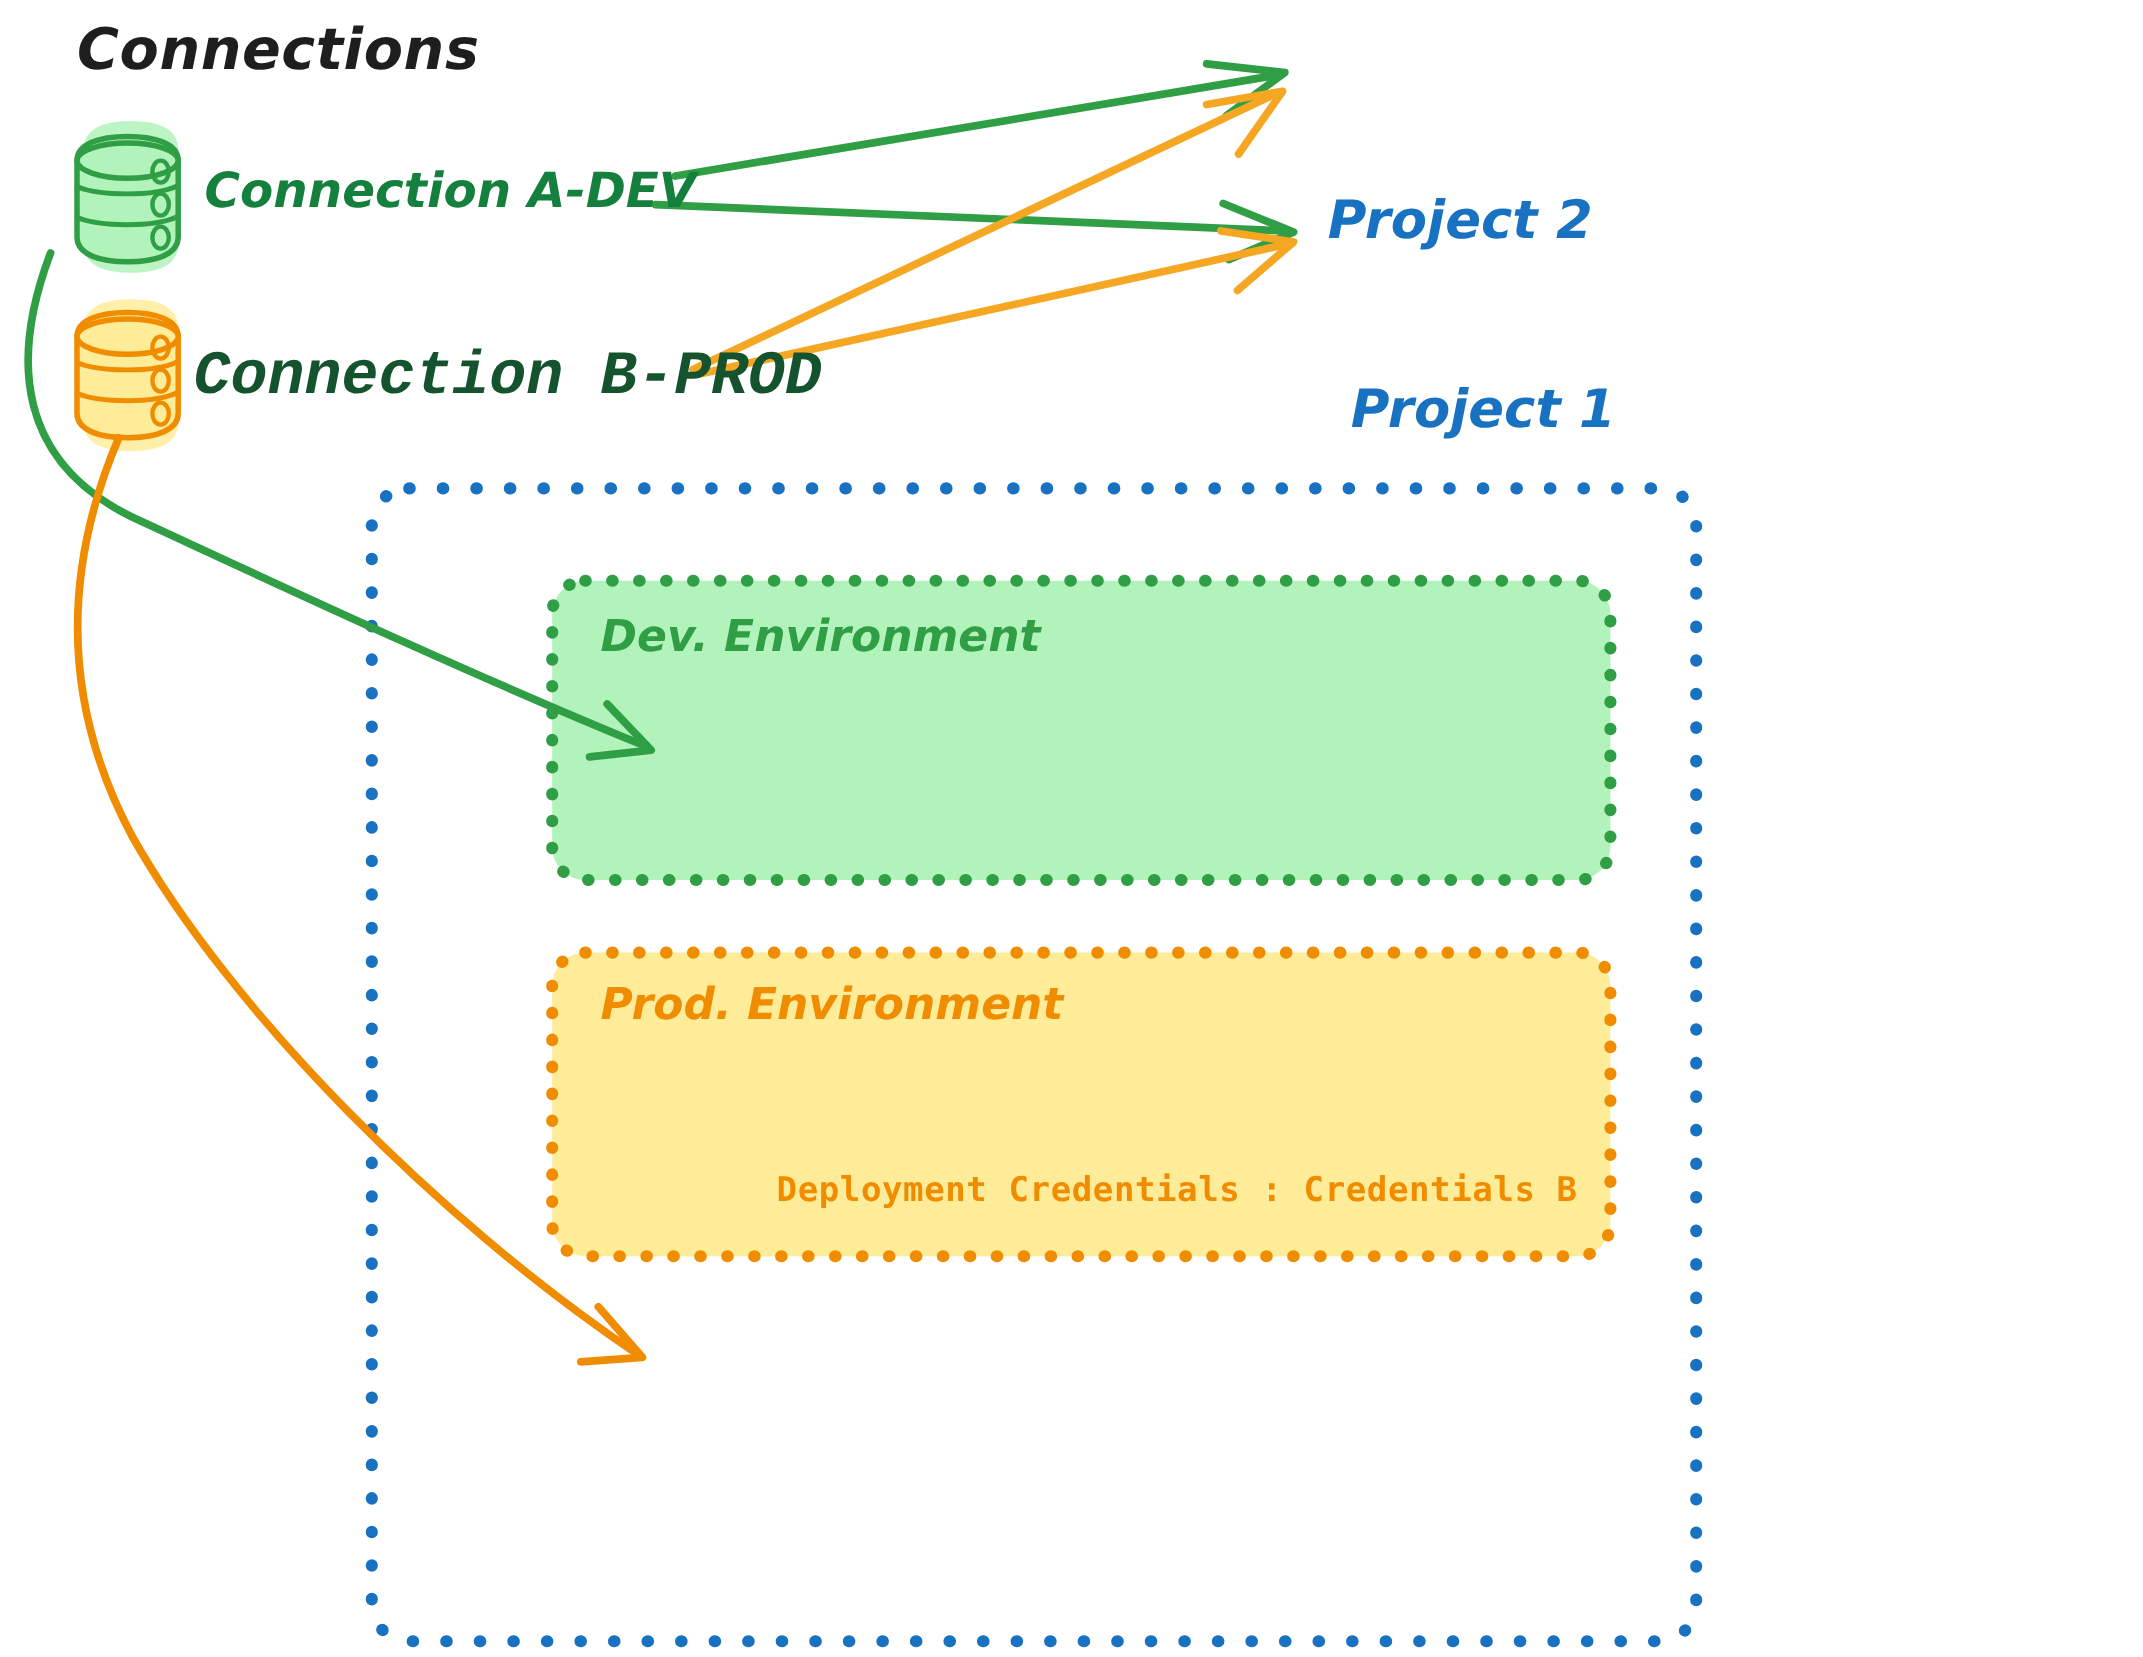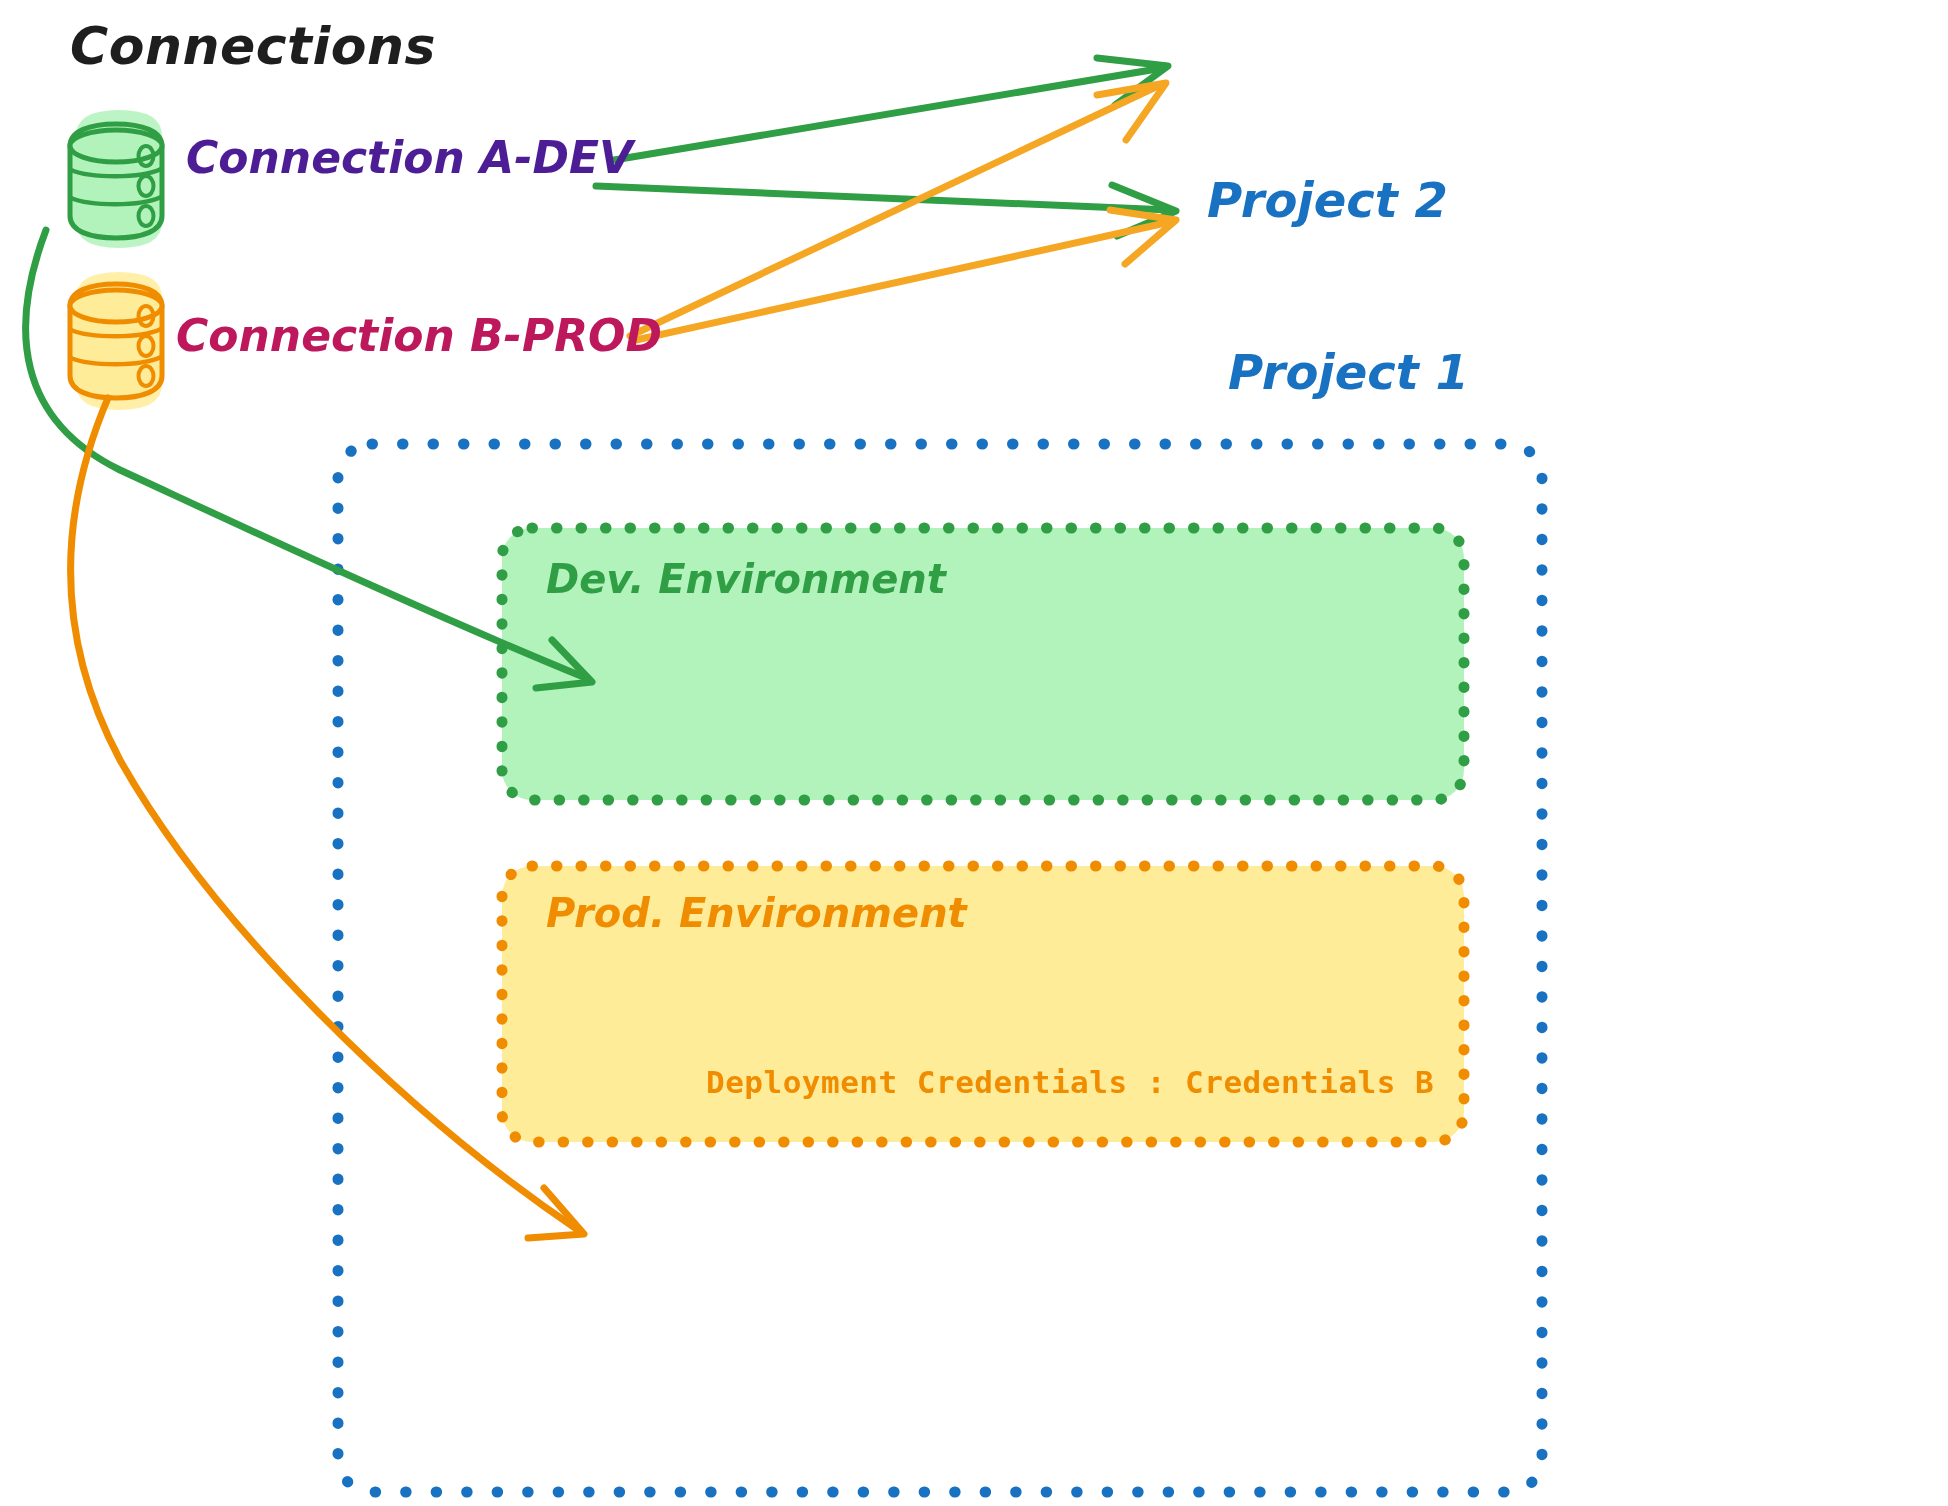--- a/index.html
+++ b/index.html
@@ -11,7 +11,7 @@
   .mono{font-family:"DejaVu Sans Mono","Liberation Mono",monospace;font-weight:700;}
   .lbl{position:absolute;white-space:nowrap;}
   .title-connections{left:70px;top:16px;font-size:52px;color:#1e1e1e;letter-spacing:.5px;}
-  .conn-a{left:186px;top:132px;font-size:44px;color:#4c1d95;}
+  .conn-a{left:186px;top:148px;font-size:44px;color:#15803d;}
   .conn-b{left:176px;top:310px;font-size:44px;color:#be185d;}
   .proj{font-size:48px;color:#1971c2;}
   .p3{left:1207px;top:32px;}

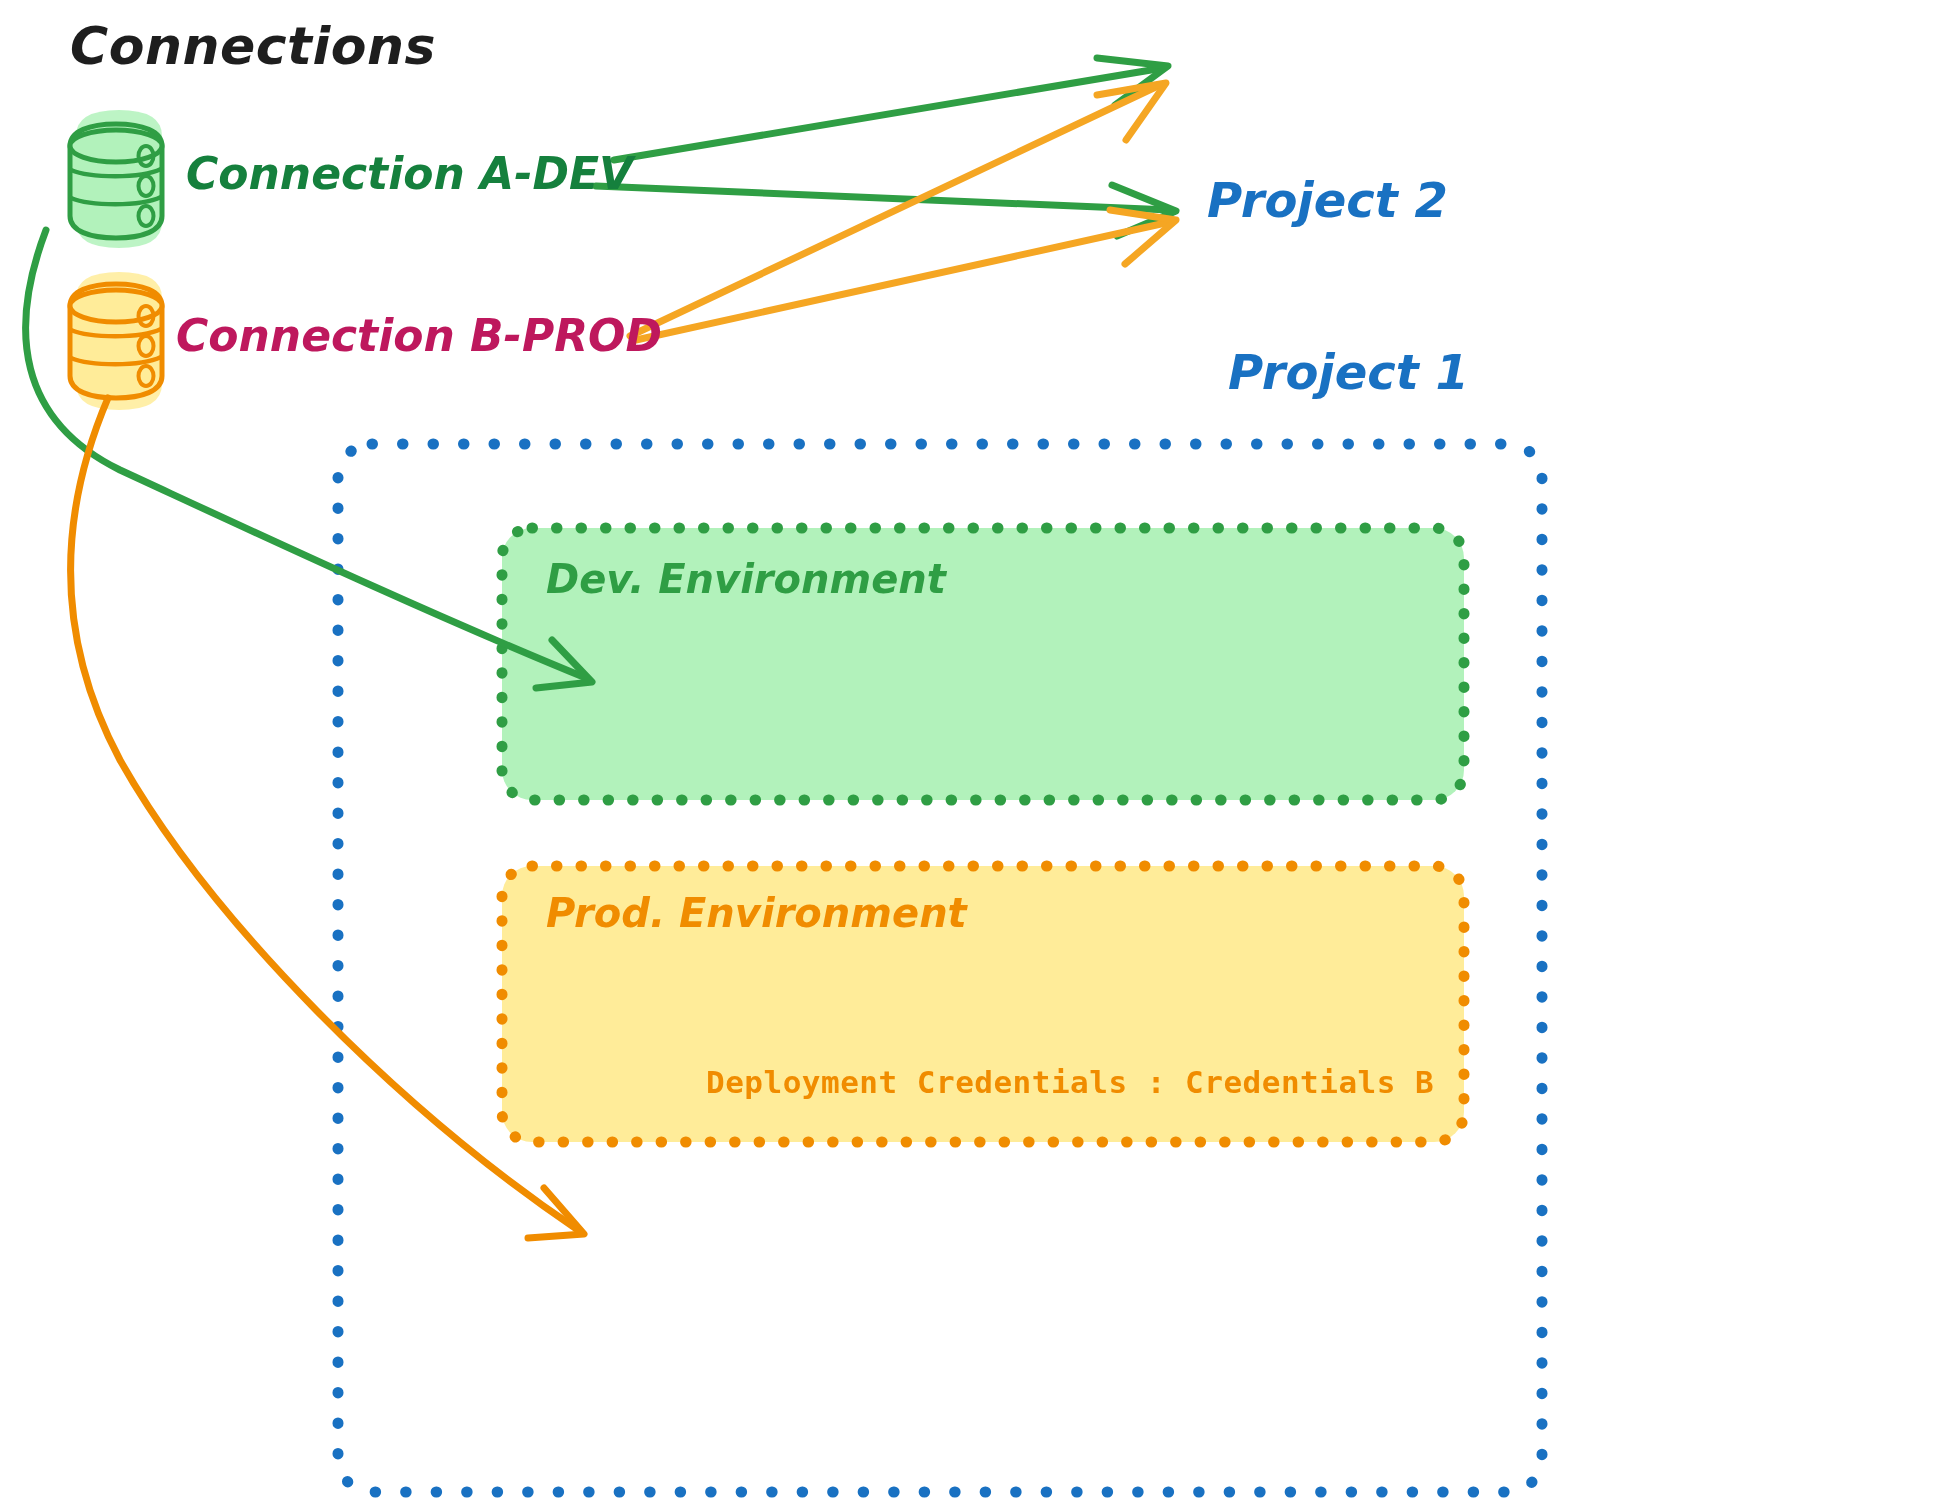--- a/index.html
+++ b/index.html
@@ -12,7 +12,7 @@
   .lbl{position:absolute;white-space:nowrap;}
   .title-connections{left:70px;top:16px;font-size:52px;color:#1e1e1e;letter-spacing:.5px;}
   .conn-a{left:186px;top:148px;font-size:44px;color:#15803d;}
-  .conn-b{left:176px;top:310px;font-size:44px;color:#be185d;}
+  .conn-b{left:176px;top:310px;font-size:56px;color:#14532d;font-family:Liberation Mono, monospace;}
   .proj{font-size:48px;color:#1971c2;}
   .p3{left:1207px;top:32px;}
   .p2{left:1207px;top:172px;}

